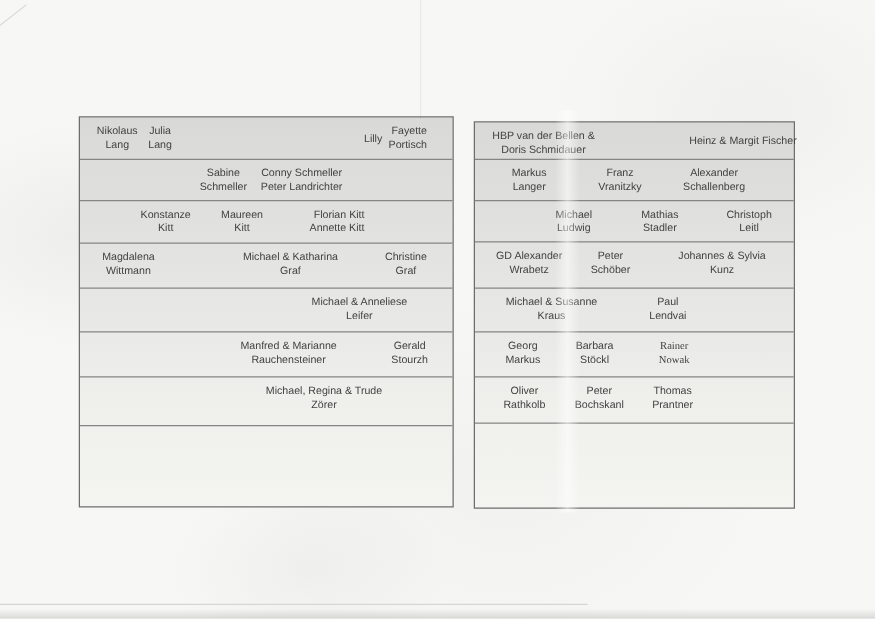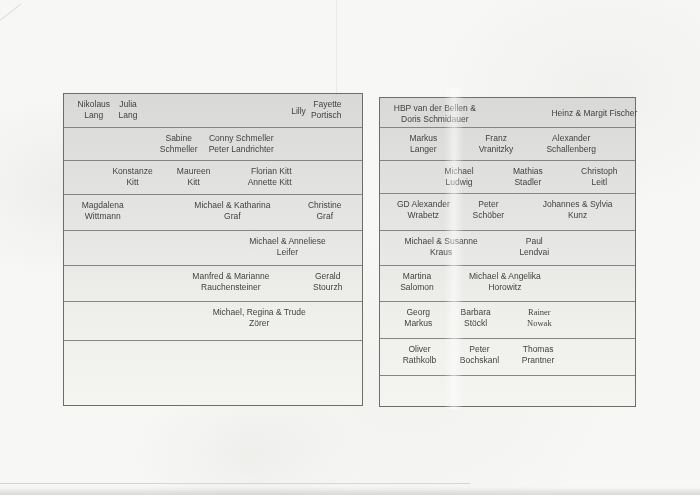--- a/index.html
+++ b/index.html
@@ -204,16 +204,6 @@
         </div>
       </div>
       <div class="seat-row">
-        <div class="seat" style="left: 14.5%;">
-          <div>Martina</div>
-          <div>Salomon</div>
-        </div>
-        <div class="seat" style="left: 49%;">
-          <div>Michael &amp; Angelika</div>
-          <div>Horowitz</div>
-        </div>
-      </div>
-      <div class="seat-row">
         <div class="seat" style="left: 15%;">
           <div>Georg</div>
           <div>Markus</div>

